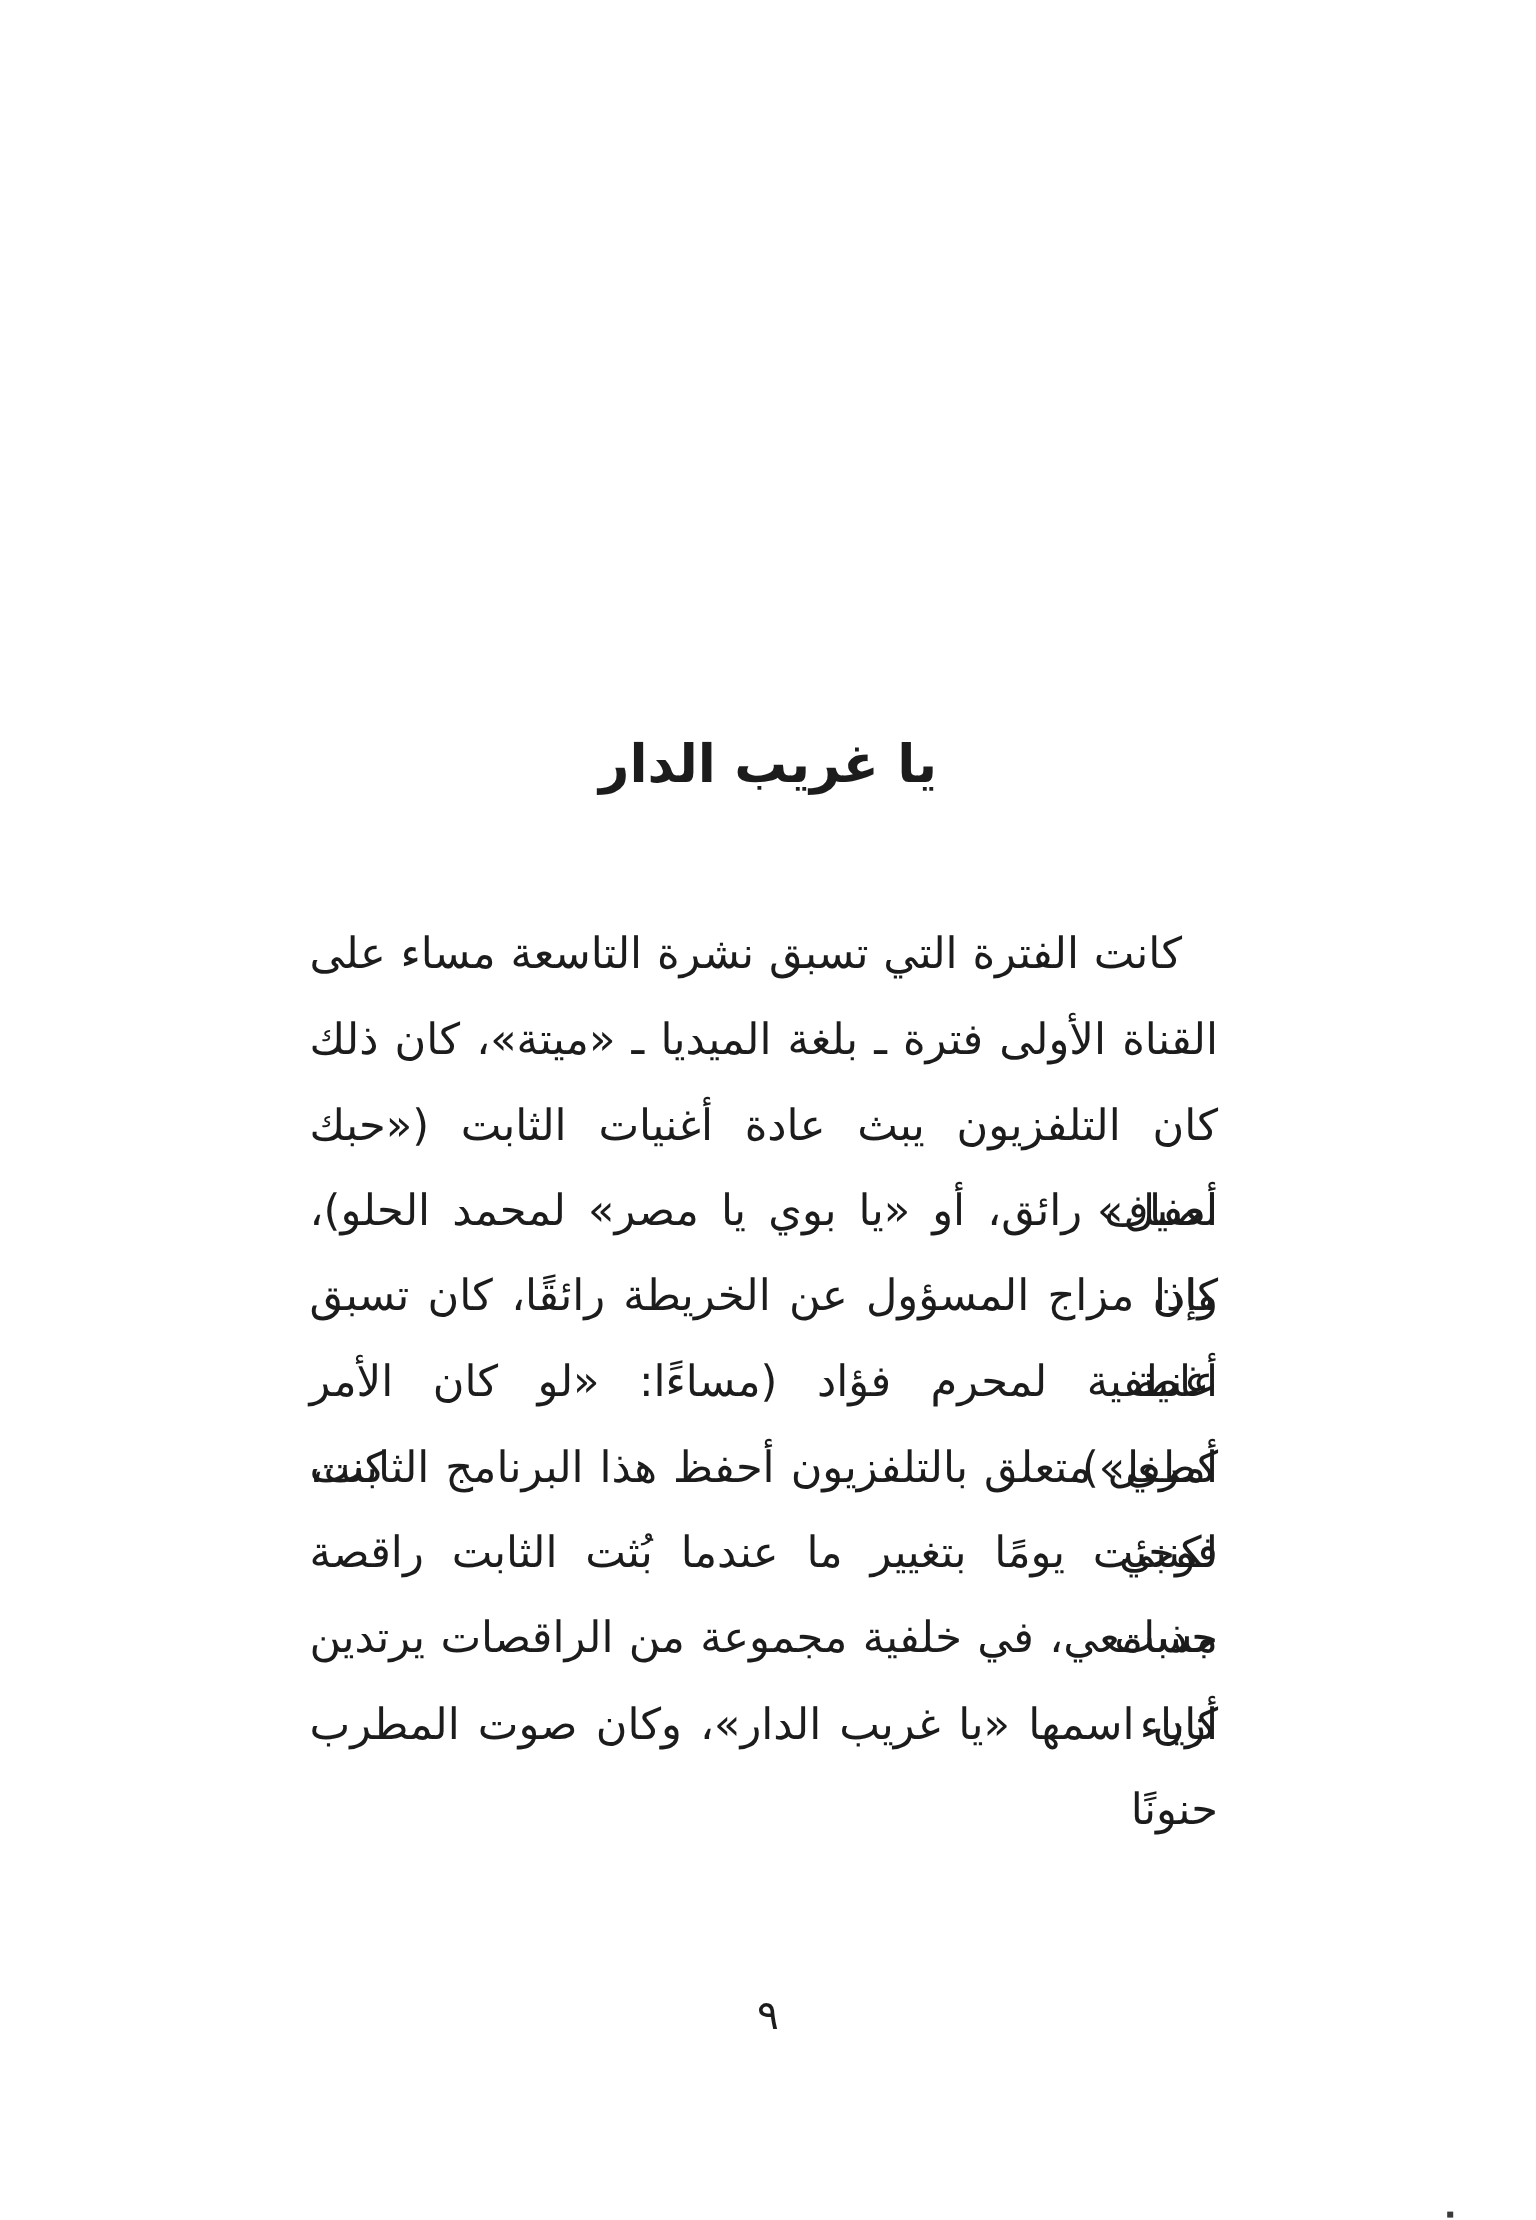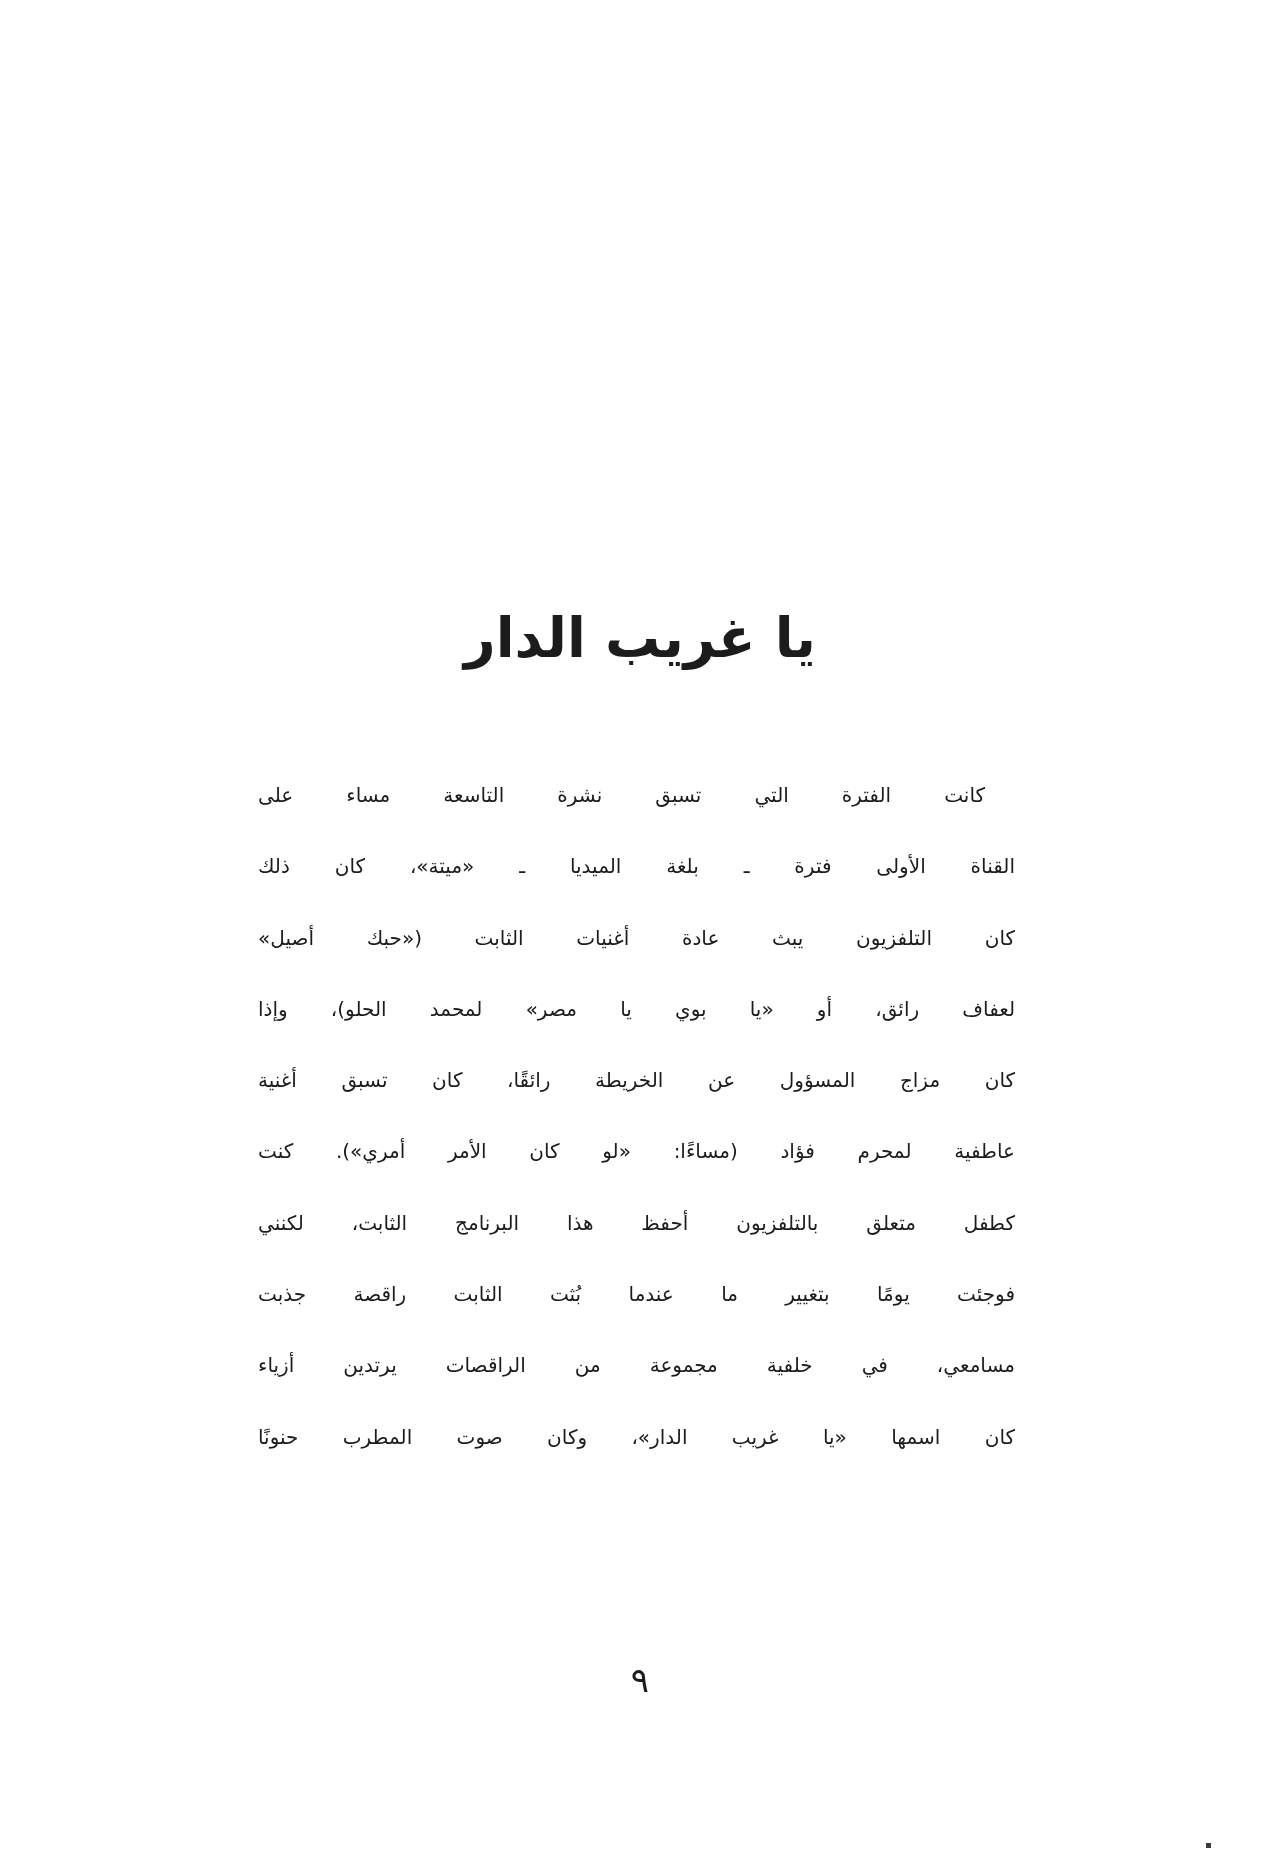--- a/index.html
+++ b/index.html
@@ -28,7 +28,7 @@
     left: 0;
     width: 100%;
     text-align: center;
-    font-size: 55px;
+    font-size: 44px;
     font-weight: bold;
     line-height: 60px;
     letter-spacing: 0;

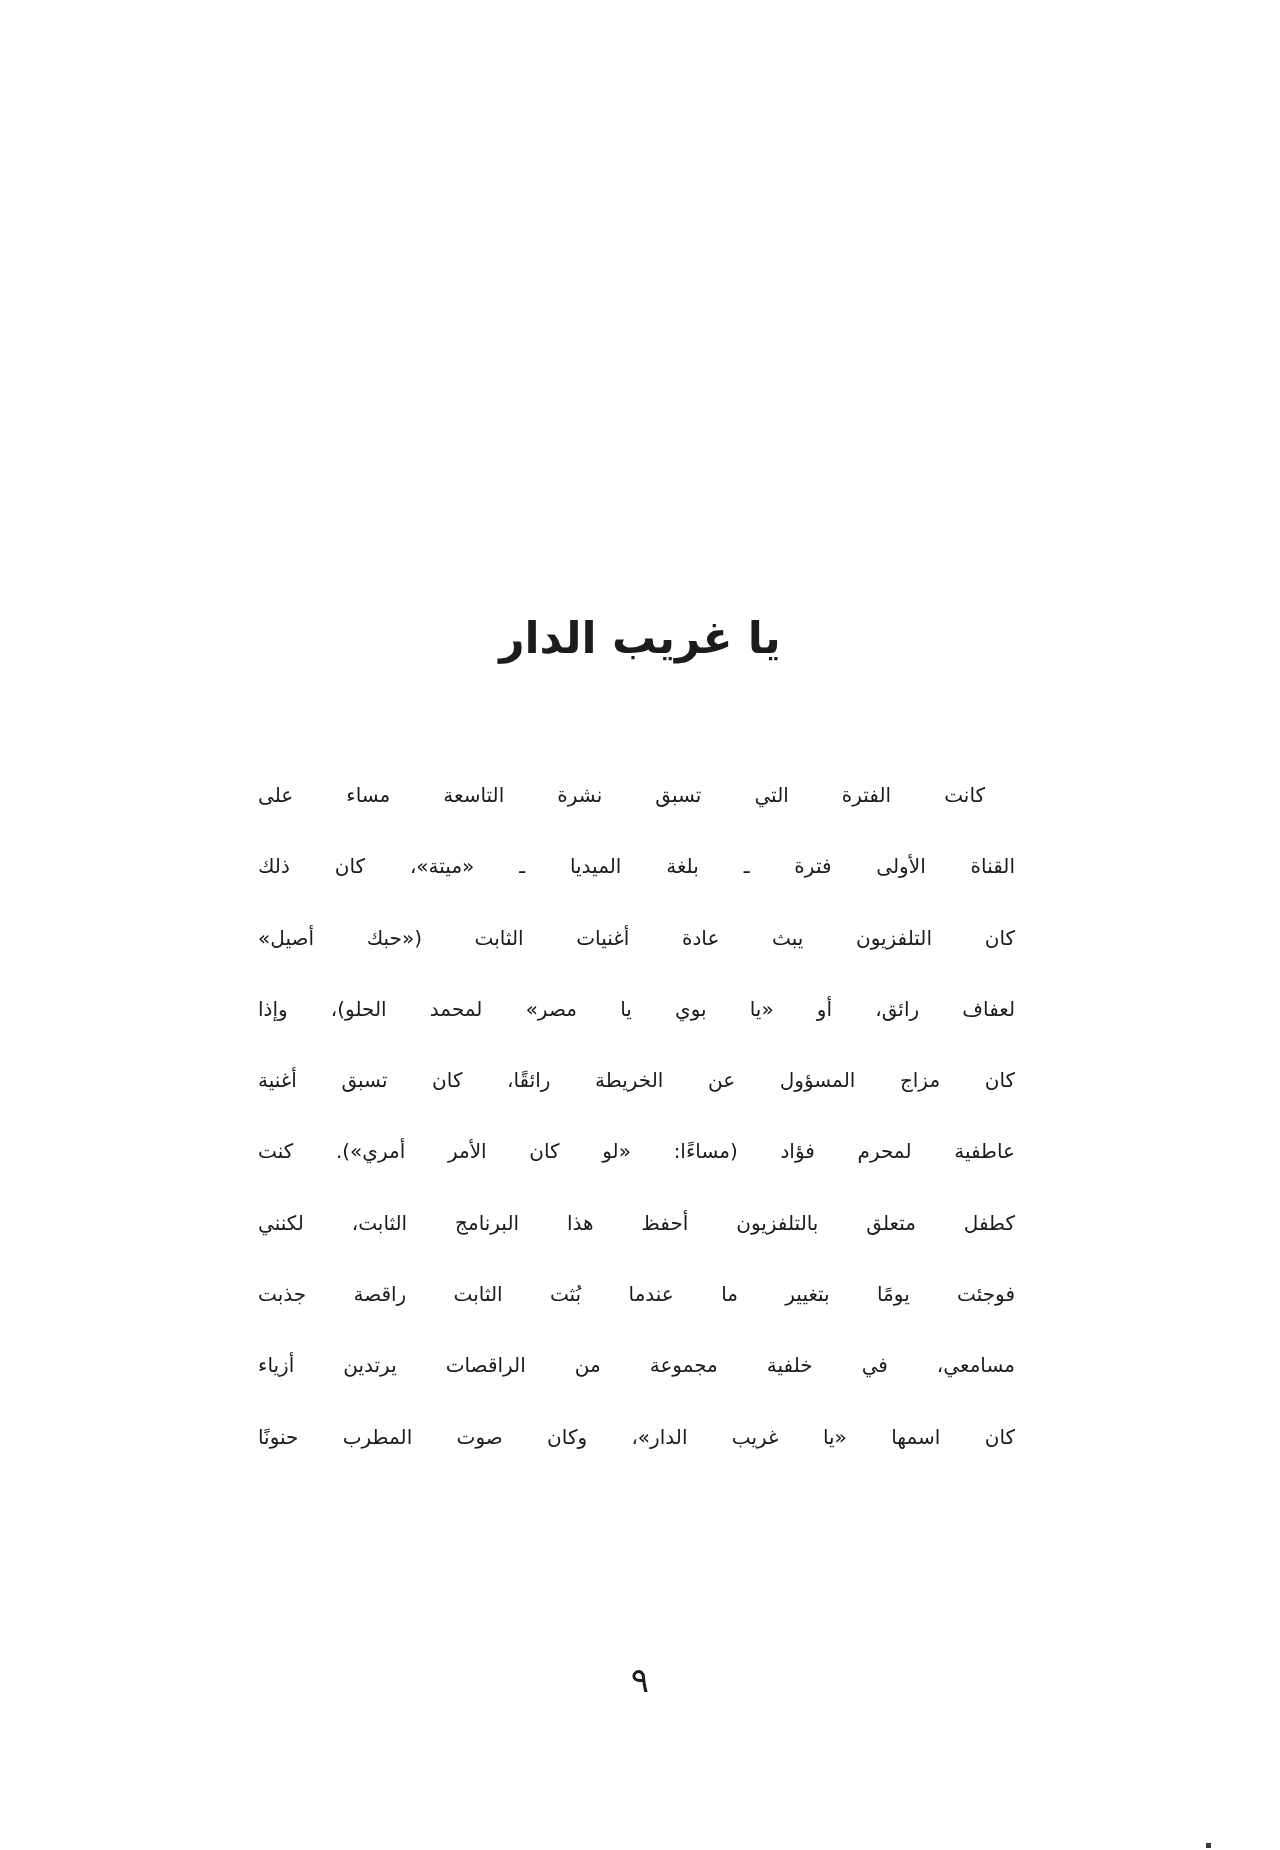--- a/index.html
+++ b/index.html
@@ -42,7 +42,7 @@
     direction: rtl;
   }
   .body-line {
-    font-size: 20px;
+    font-size: 36px;
     line-height: 71.3px;
     height: 71.3px;
     white-space: normal;

